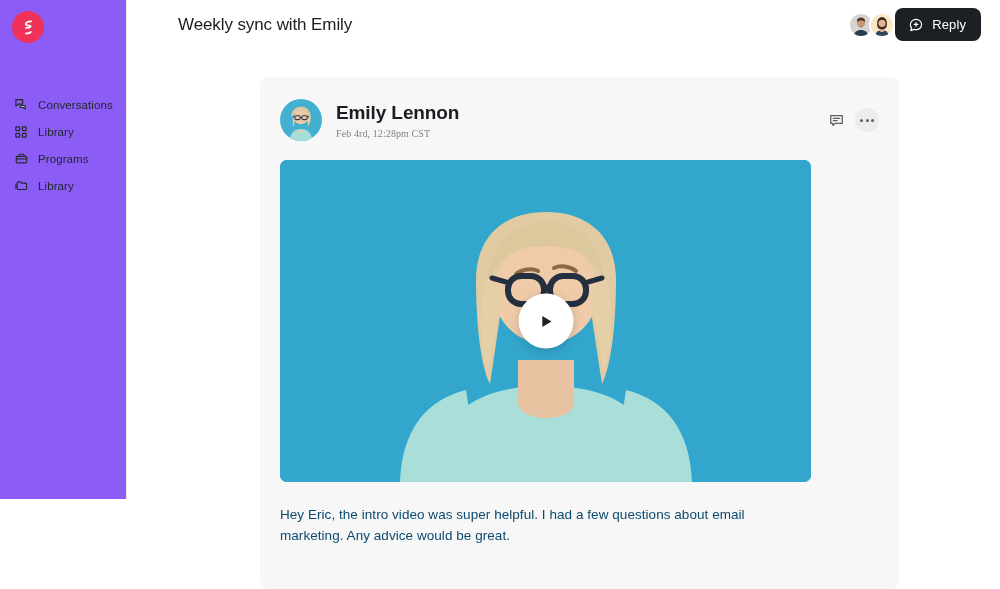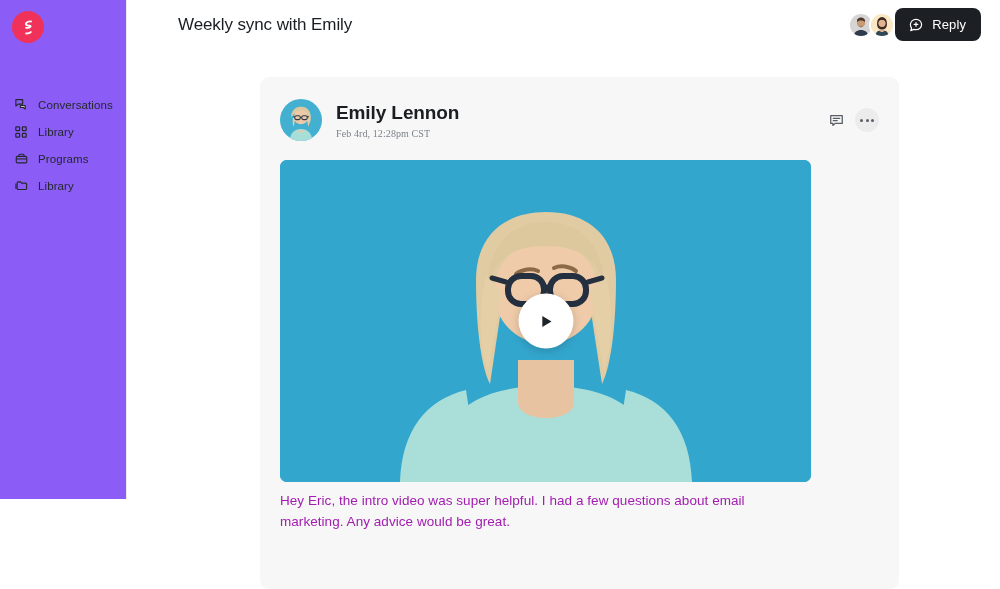--- a/index.html
+++ b/index.html
@@ -165,10 +165,10 @@
   .play svg { width: 20px; height: 20px; }
 
   .msg-text {
-    margin-top: 8px;
+    margin-top: 22px;
     font-size: 13.5px;
     line-height: 21px;
-    color: #a21caf;
+    color: #0c4a6e;
     width: 522px;
     letter-spacing: 0.05px;
   }

